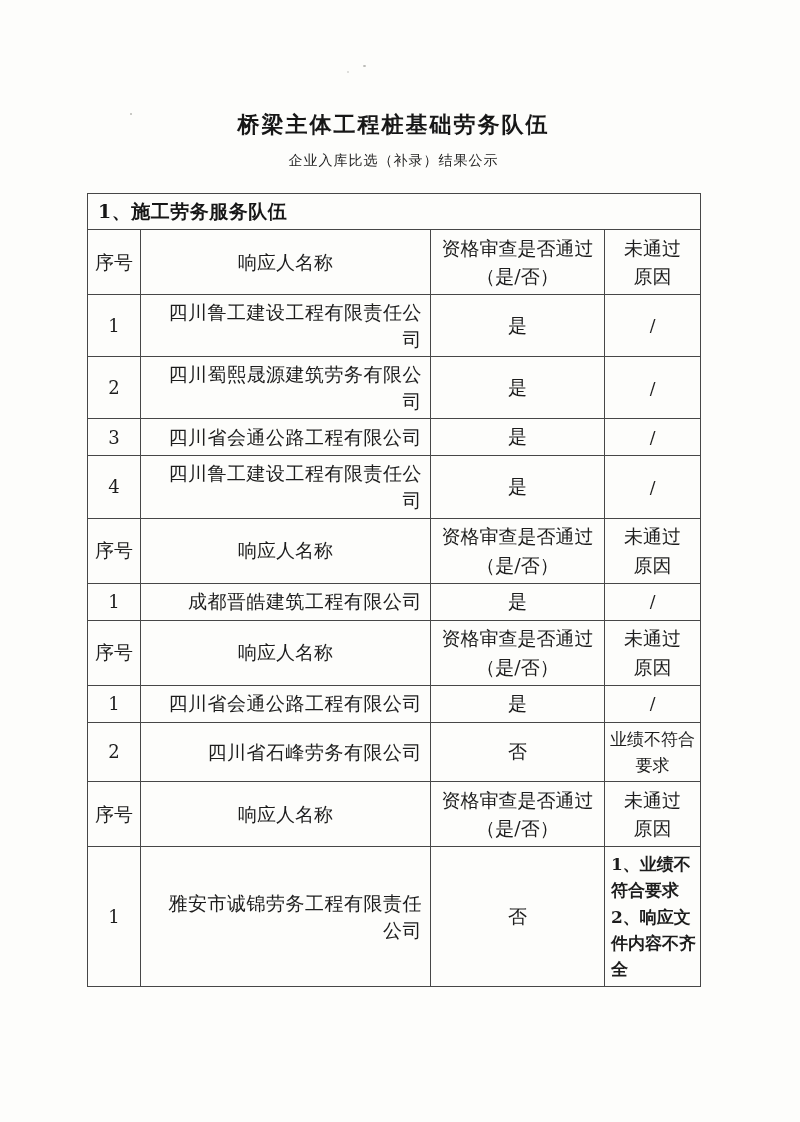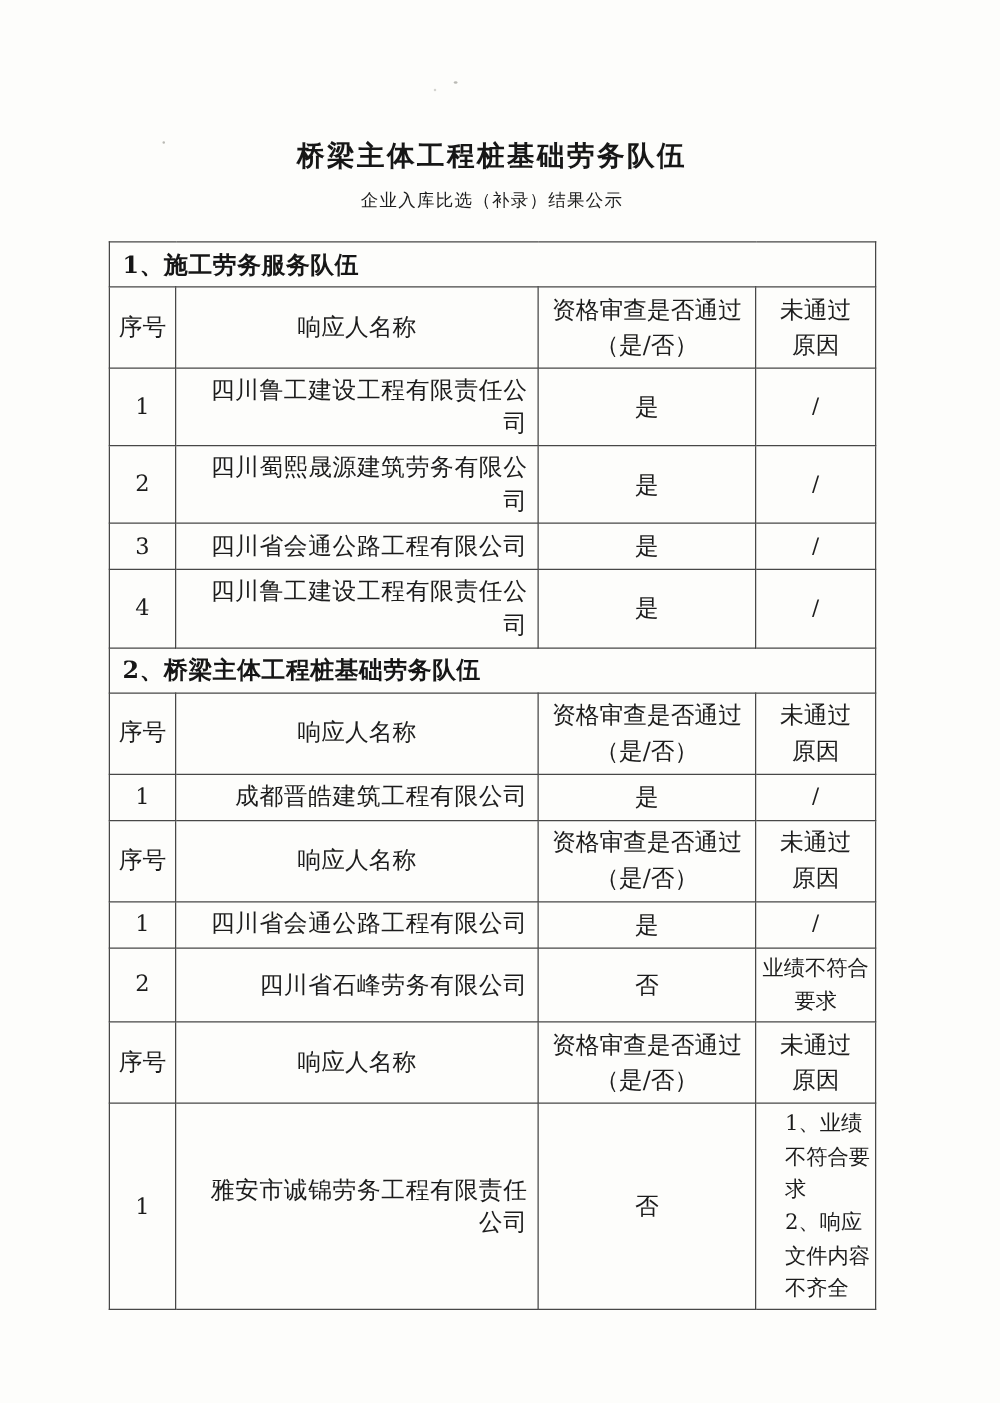--- a/index.html
+++ b/index.html
@@ -177,9 +177,6 @@
           <td class="reason-cell">/</td>
         </tr>
 
-        <tr class="section-row h-sec">
-          <td colspan="4">2、桥梁主体工程桩基础劳务队伍</td>
-        </tr>
         <tr class="header-row h-head">
           <th>序号</th>
           <th>响应人名称</th>

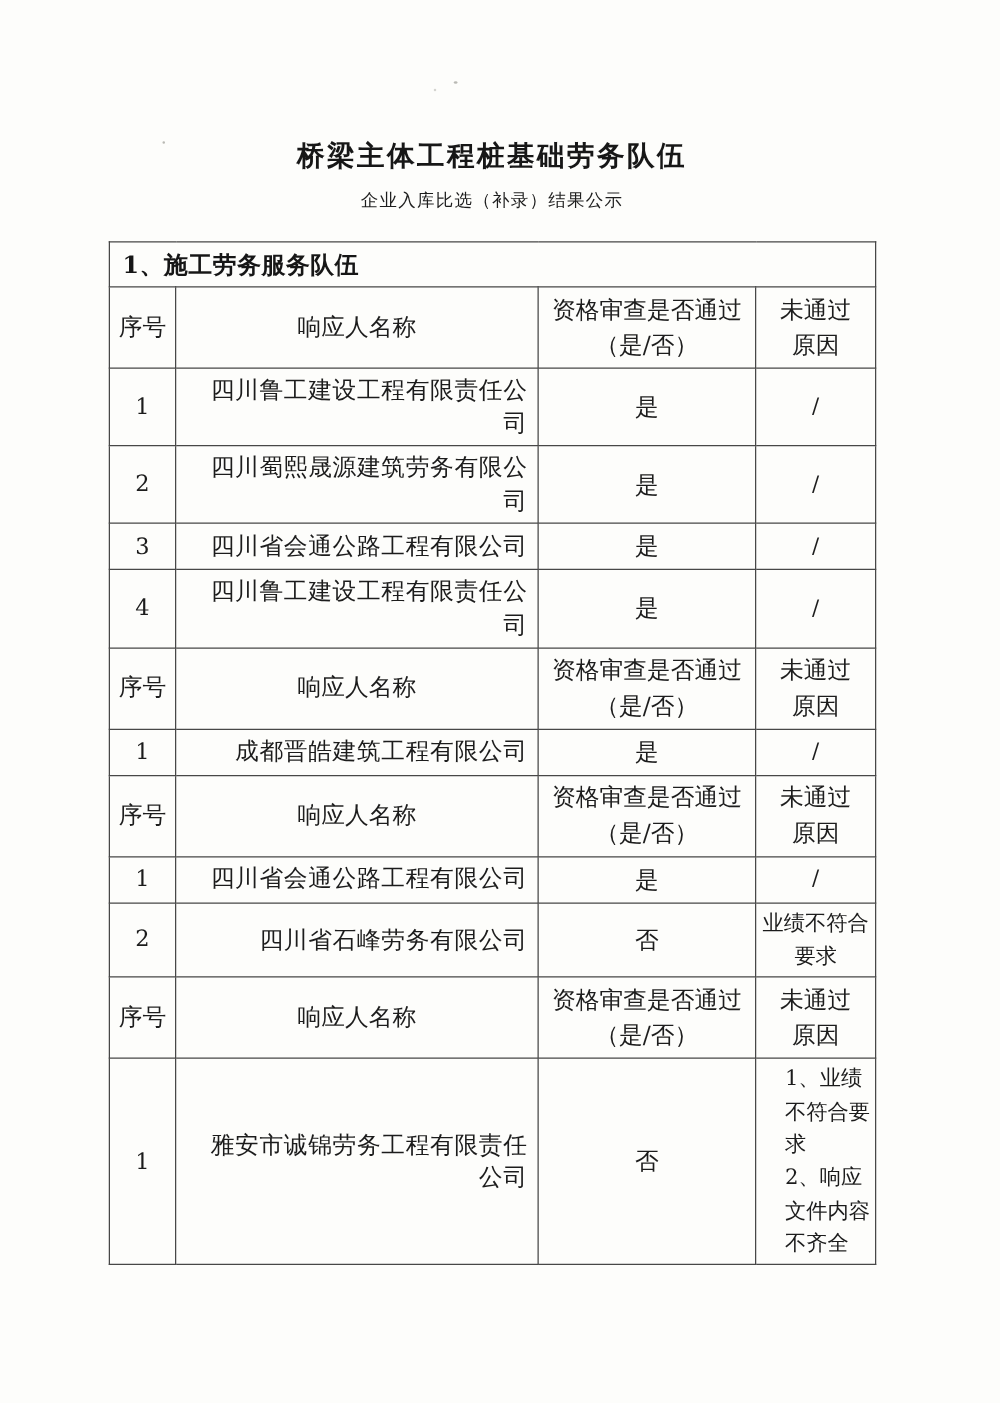--- a/index.html
+++ b/index.html
@@ -102,7 +102,8 @@
   }
   td.reason-cell.long {
     text-align: left;
-    padding-left: 23px;
+    padding-left: 6px;
+    font-weight: bold;
   }
   tr.h-sec   { height: 36px; }
   tr.h-head  { height: 65px; margin-left: 12px; }

